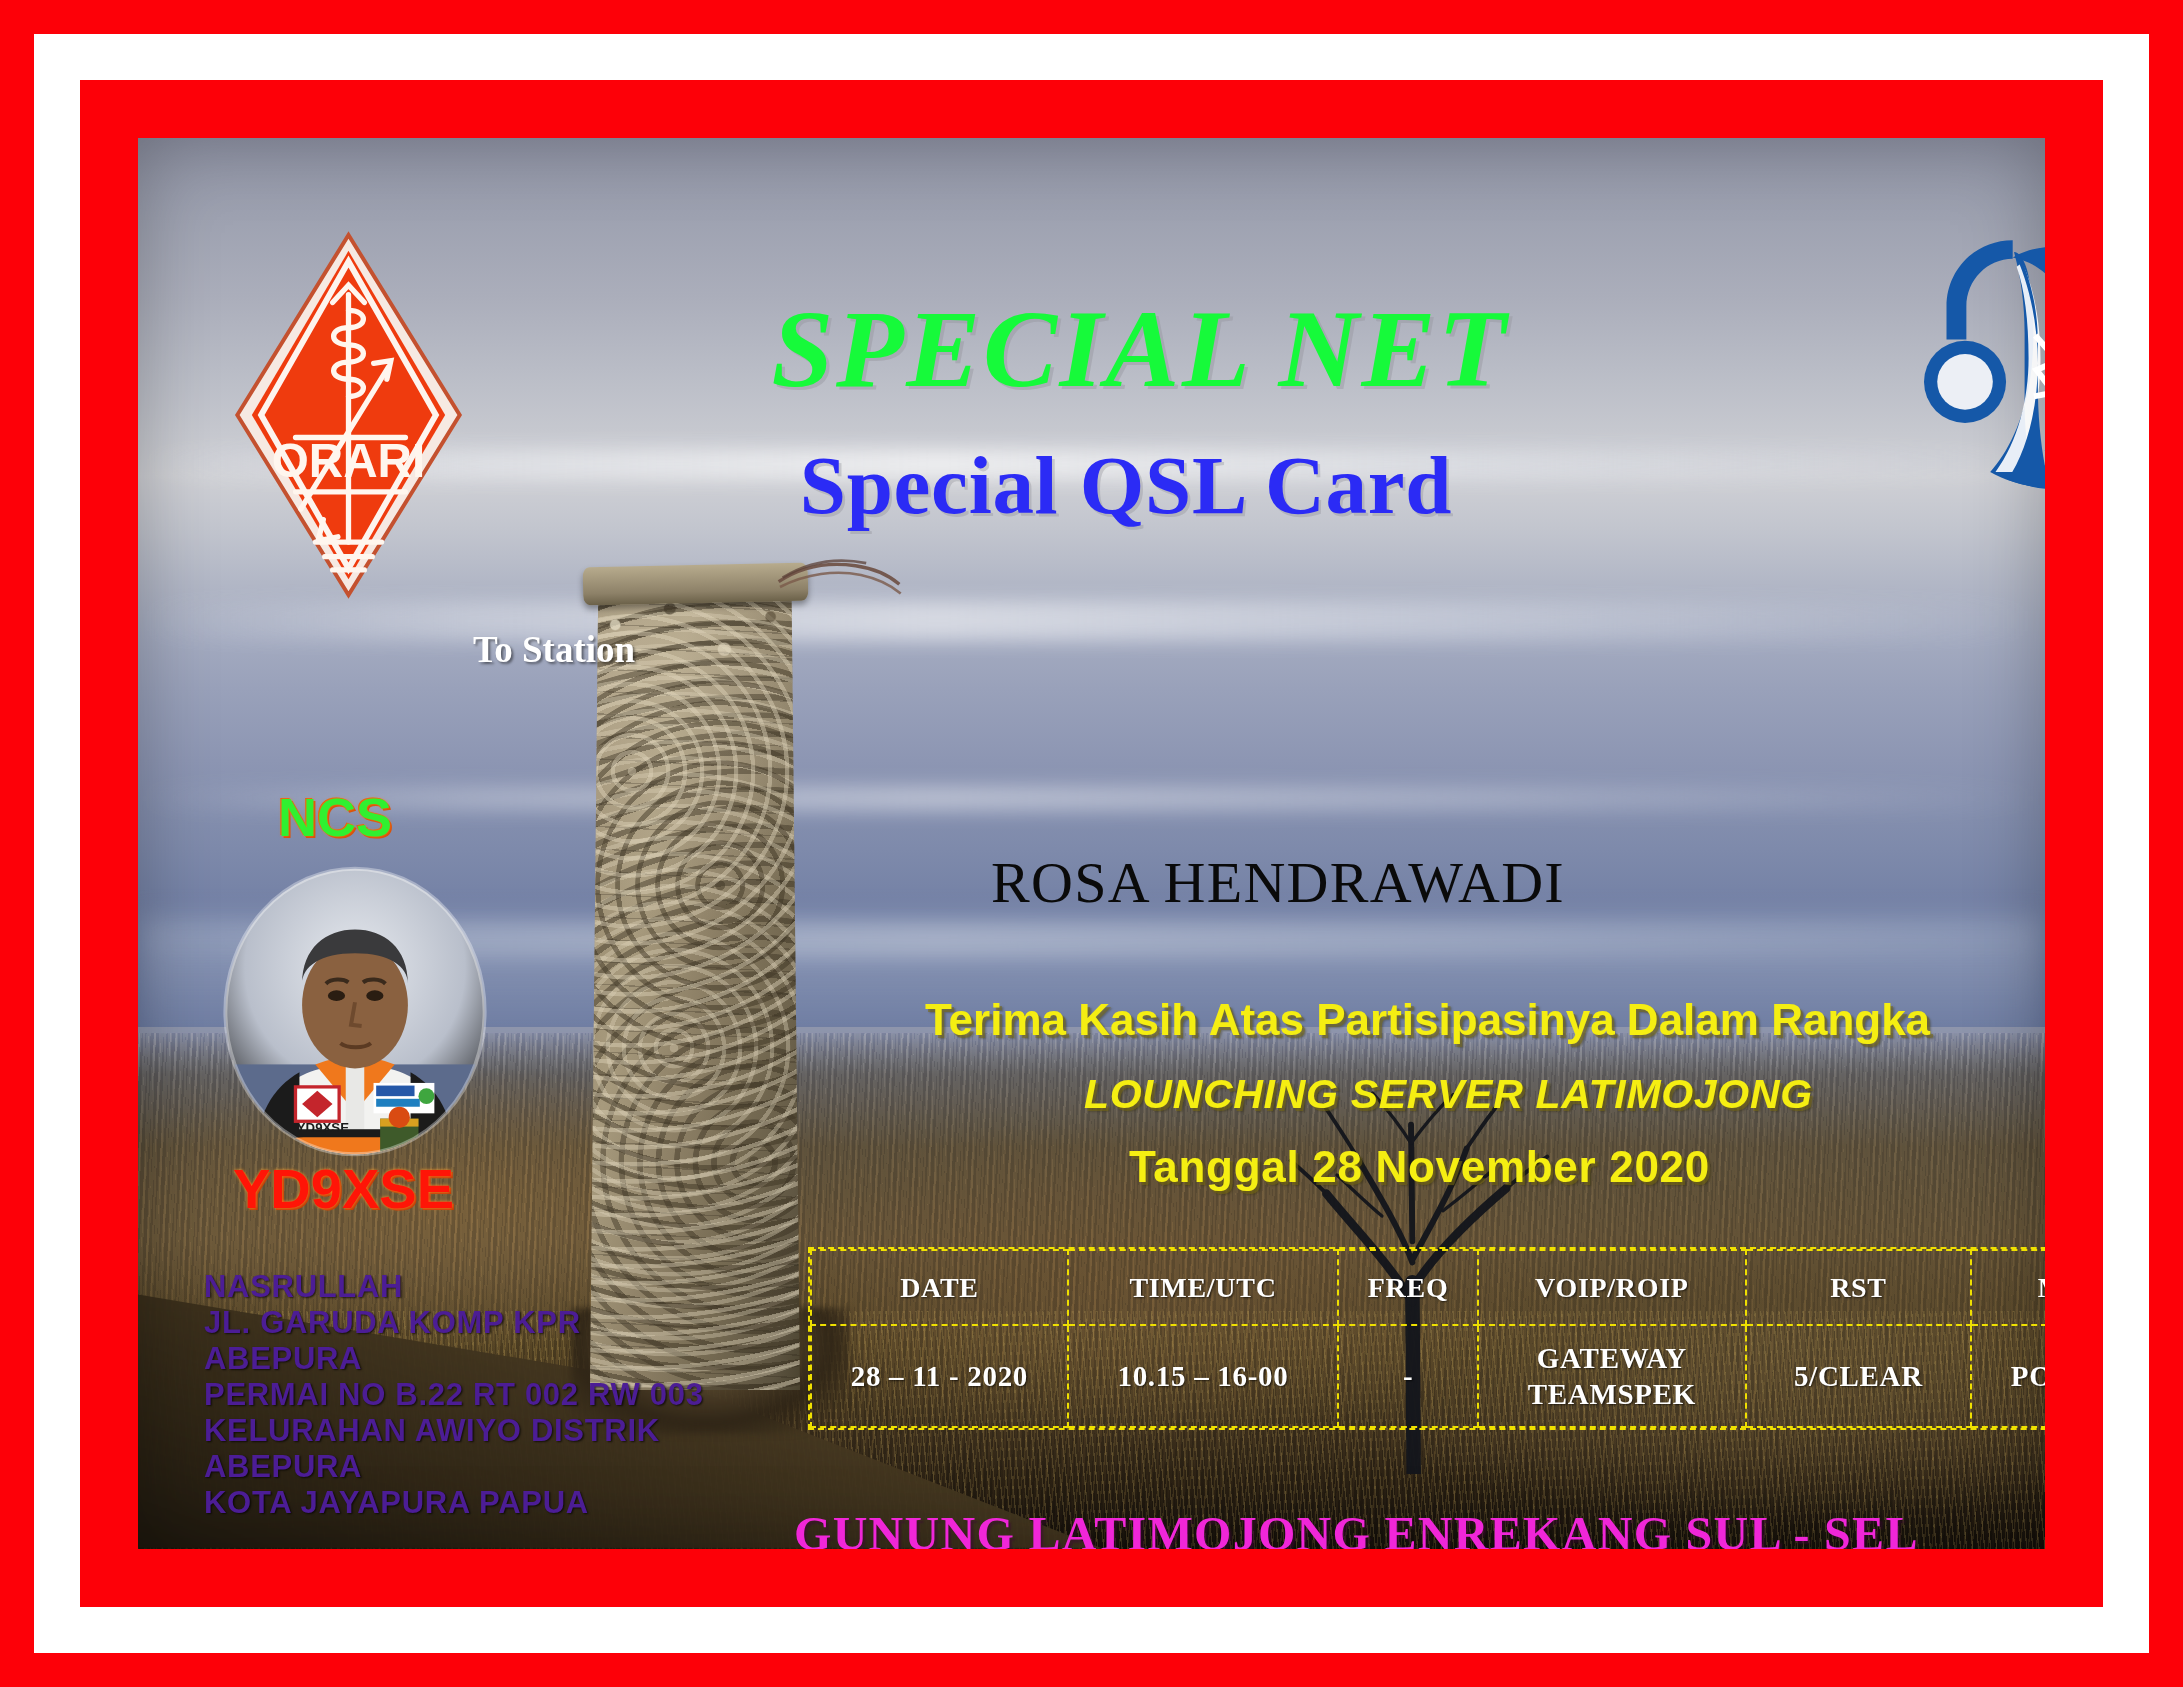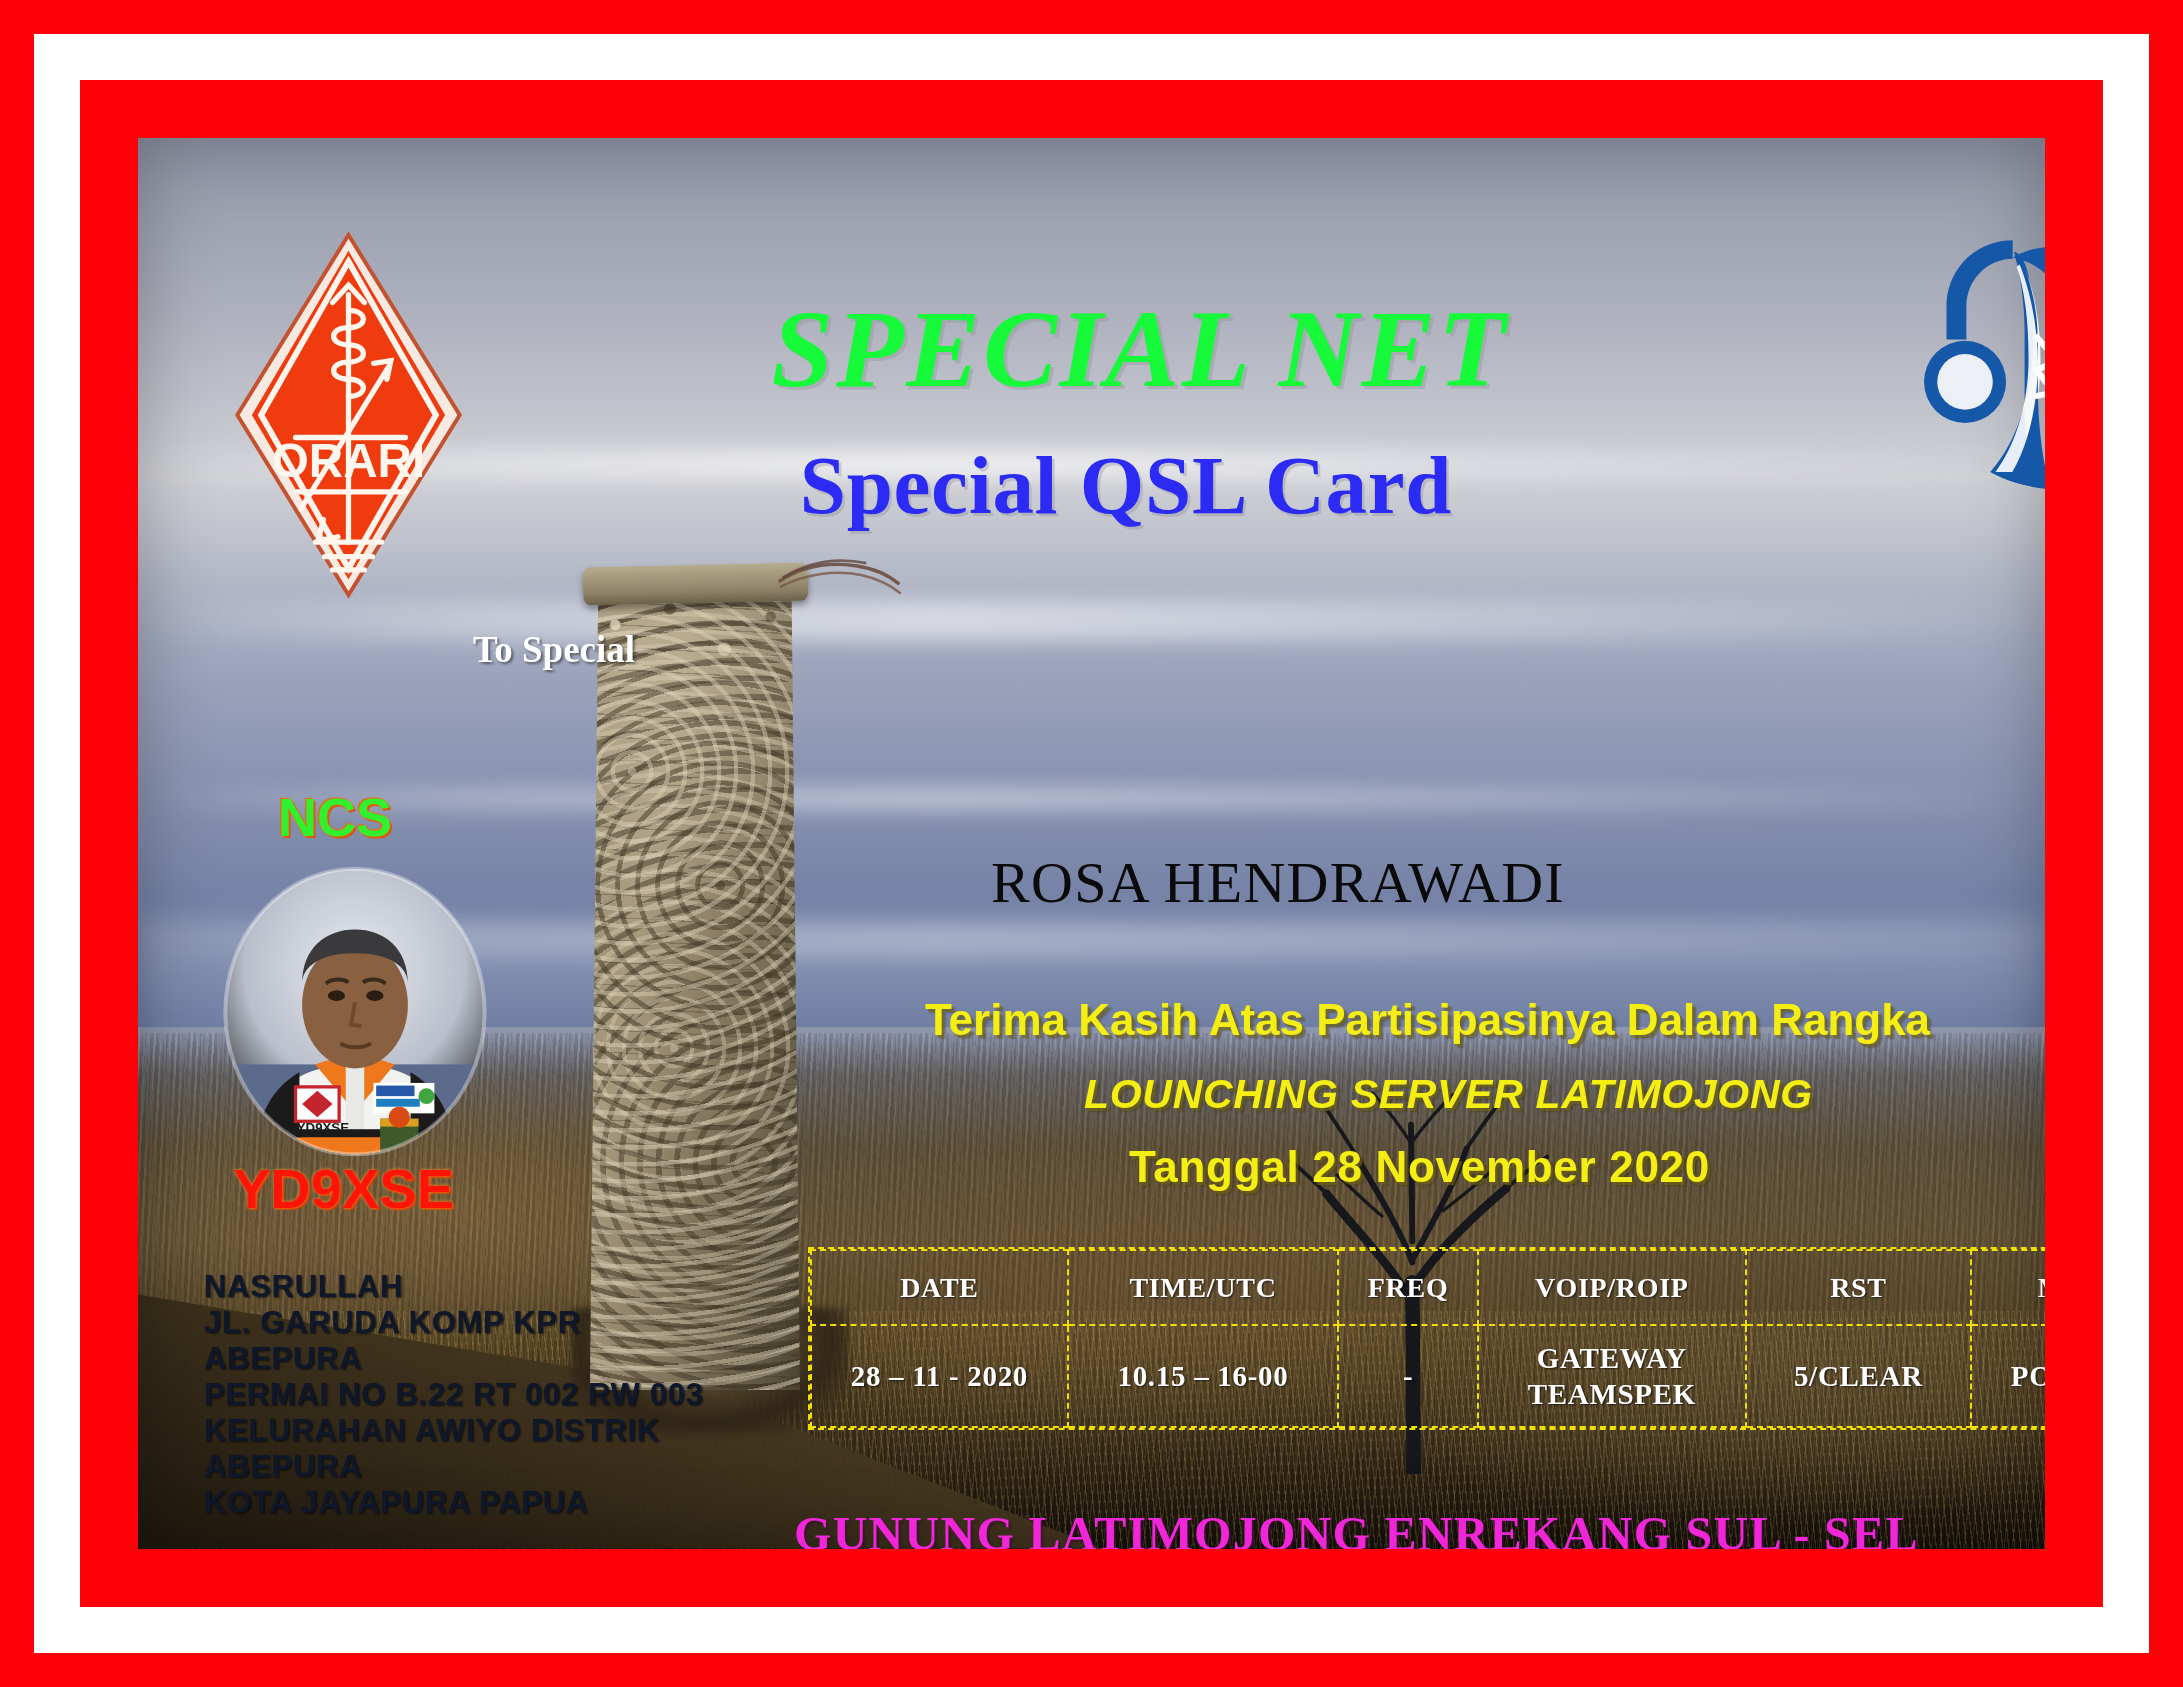--- a/index.html
+++ b/index.html
@@ -347,7 +347,7 @@
           <div class="abs" id="title-special-net">SPECIAL NET</div>
           <div class="abs" id="title-qsl">Special QSL Card</div>
 
-          <div class="abs" id="to-station">To Special</div>
+          <div class="abs" id="to-station">To Station</div>
           <div class="abs" id="opname">ROSA HENDRAWADI</div>
 
           <div class="abs yellowline" id="thanks">Terima Kasih Atas Partisipasinya Dalam Rangka</div>

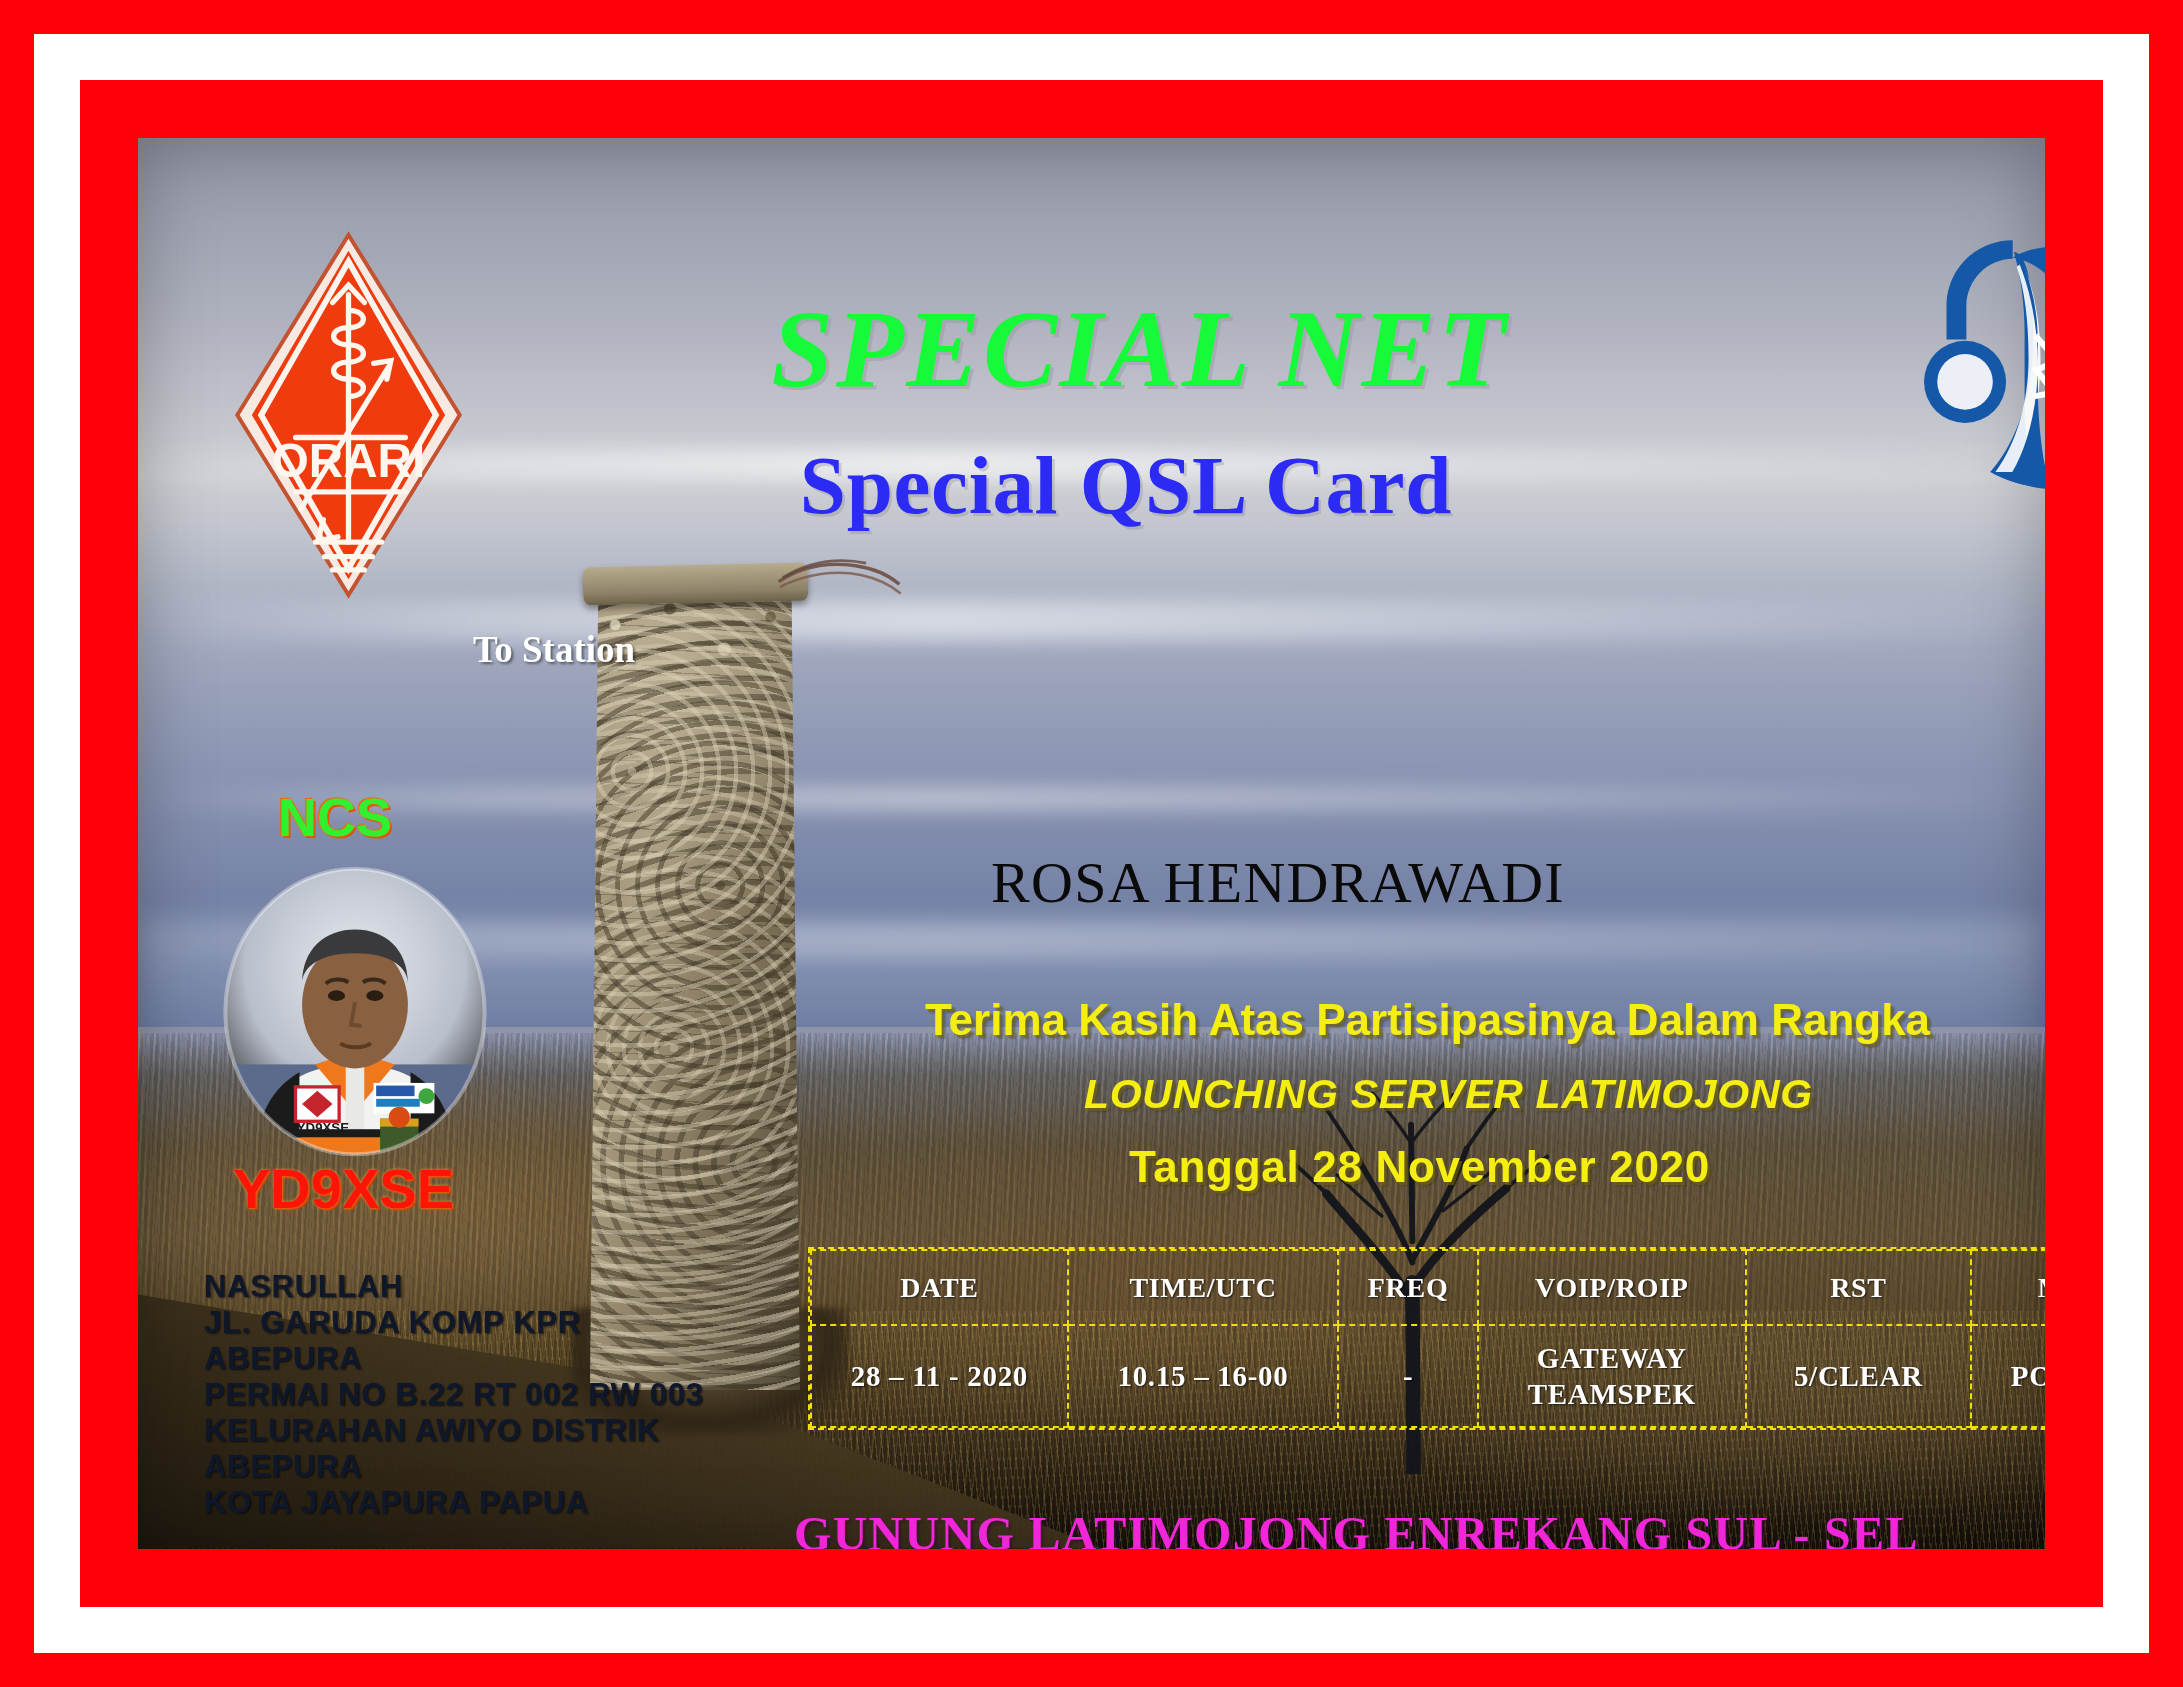--- a/index.html
+++ b/index.html
@@ -206,7 +206,7 @@
   #address-block{
     position:absolute;left:66px;top:1131px;width:543px;
     font-family:"Liberation Sans",sans-serif;font-weight:bold;font-size:31px;
-    color:#0f172a;line-height:36px;letter-spacing:0.7px;
+    color:#4c1d95;line-height:36px;letter-spacing:0.7px;
     text-shadow:1.3px 1.3px 2px rgba(0,0,0,.65);
   }
   #address-block div{white-space:nowrap;}

